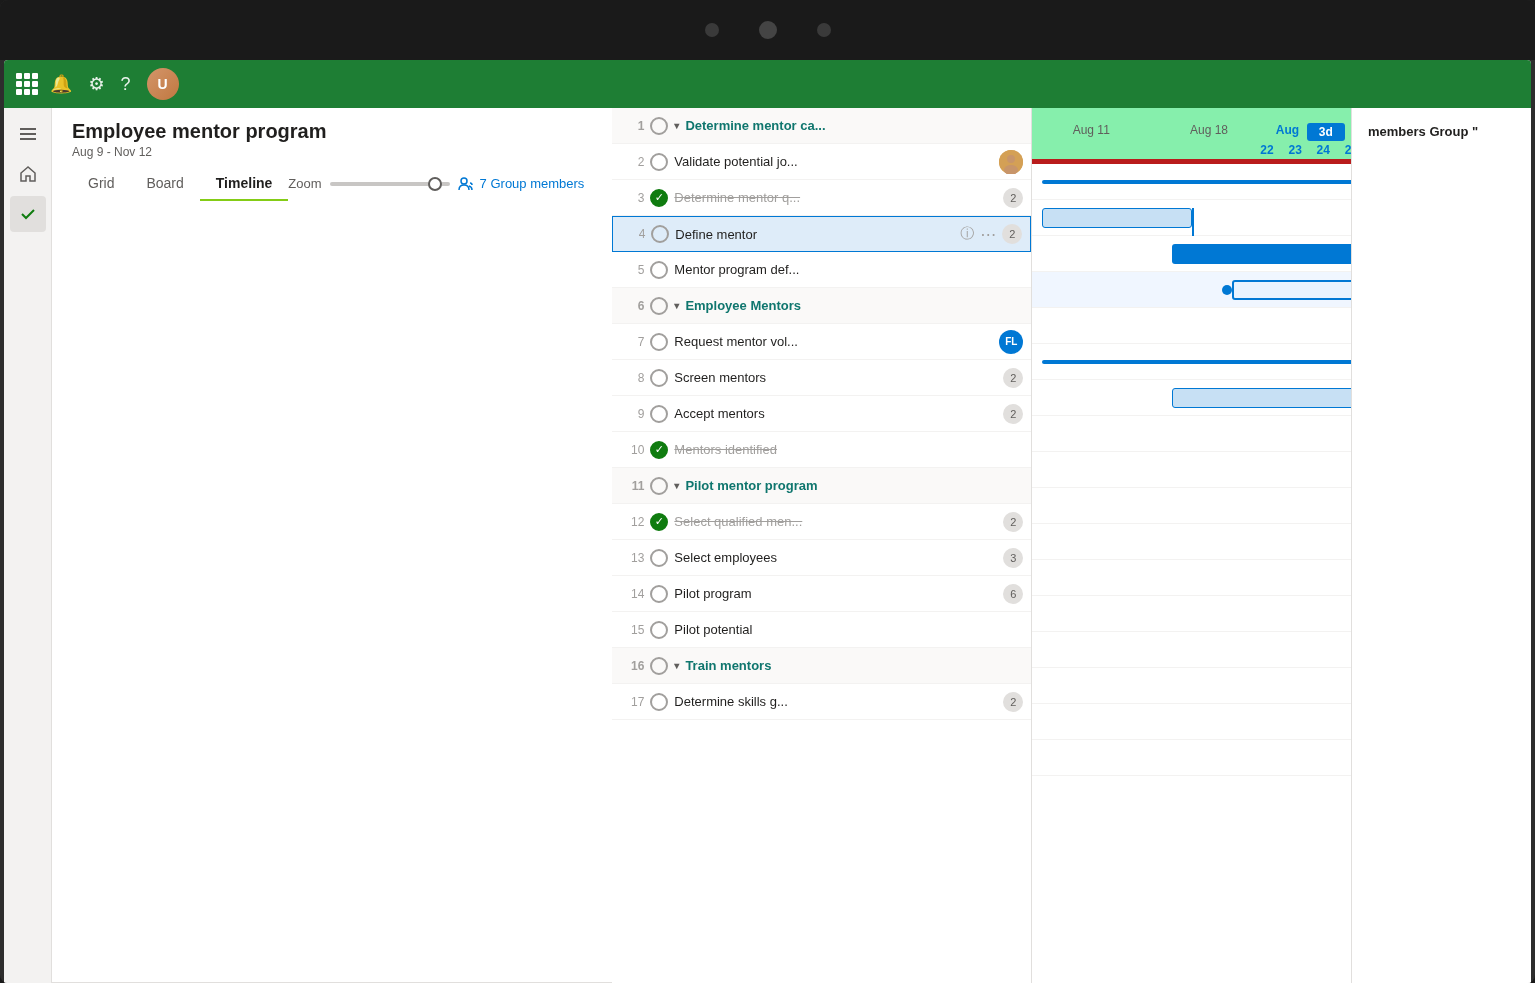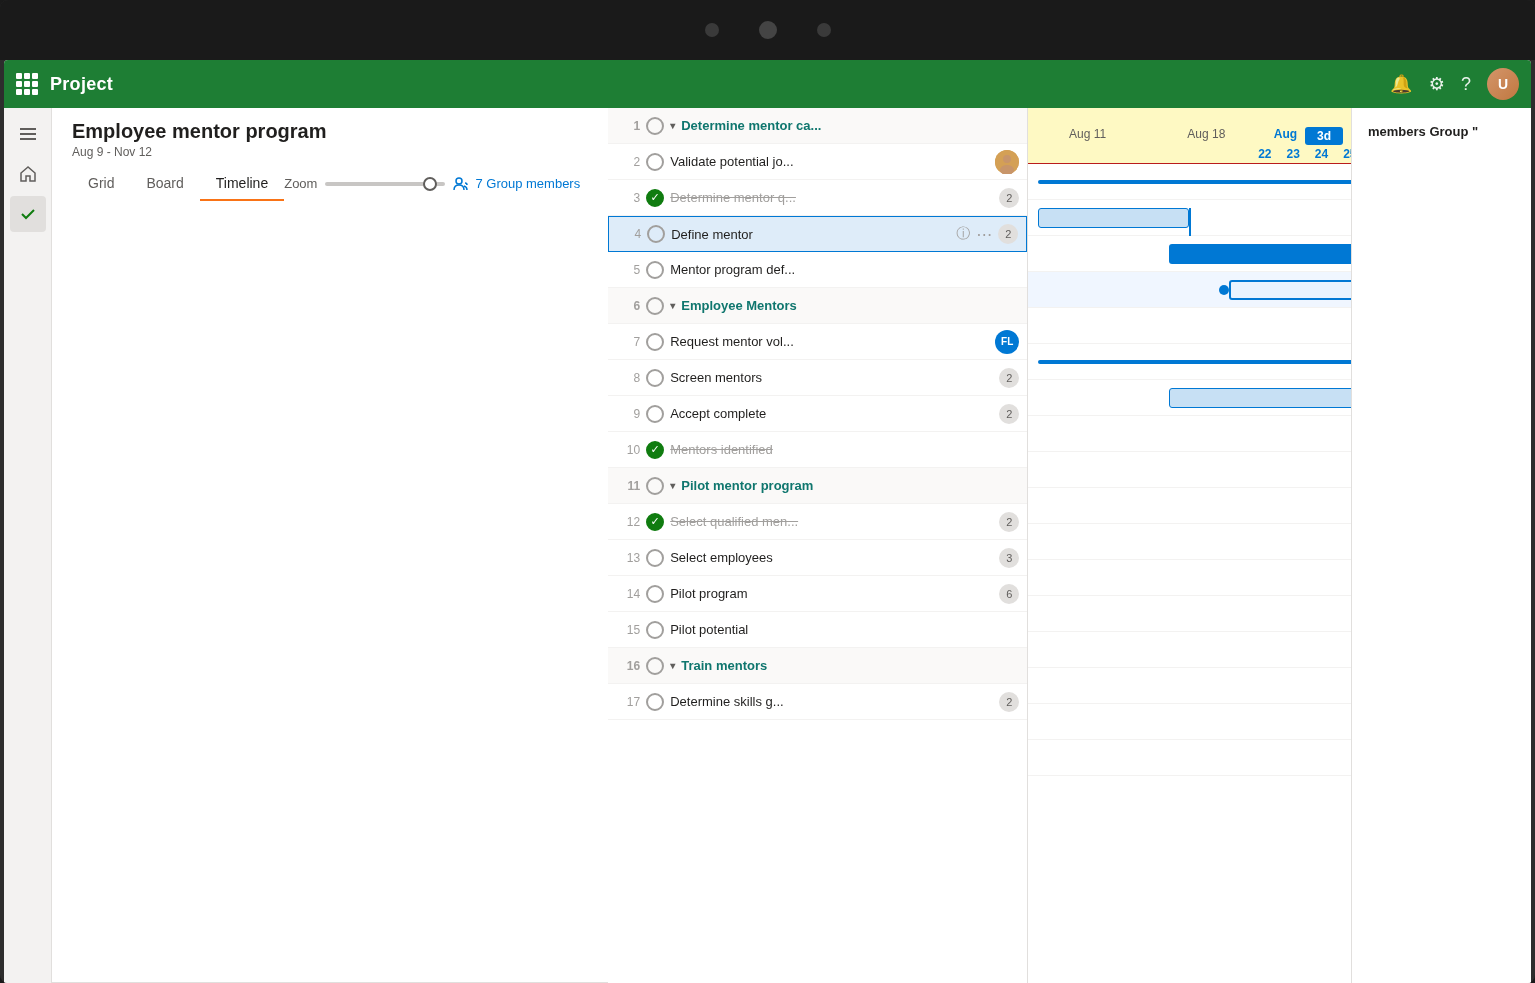--- a/index.html
+++ b/index.html
@@ -382,7 +382,6 @@
         <div class="waffle-dot"></div>
         <div class="waffle-dot"></div>
       </div>
-      <span class="app-title">Project</span>
       <div class="top-nav-icons">
         <span class="nav-icon">🔔</span>
         <span class="nav-icon">⚙</span>

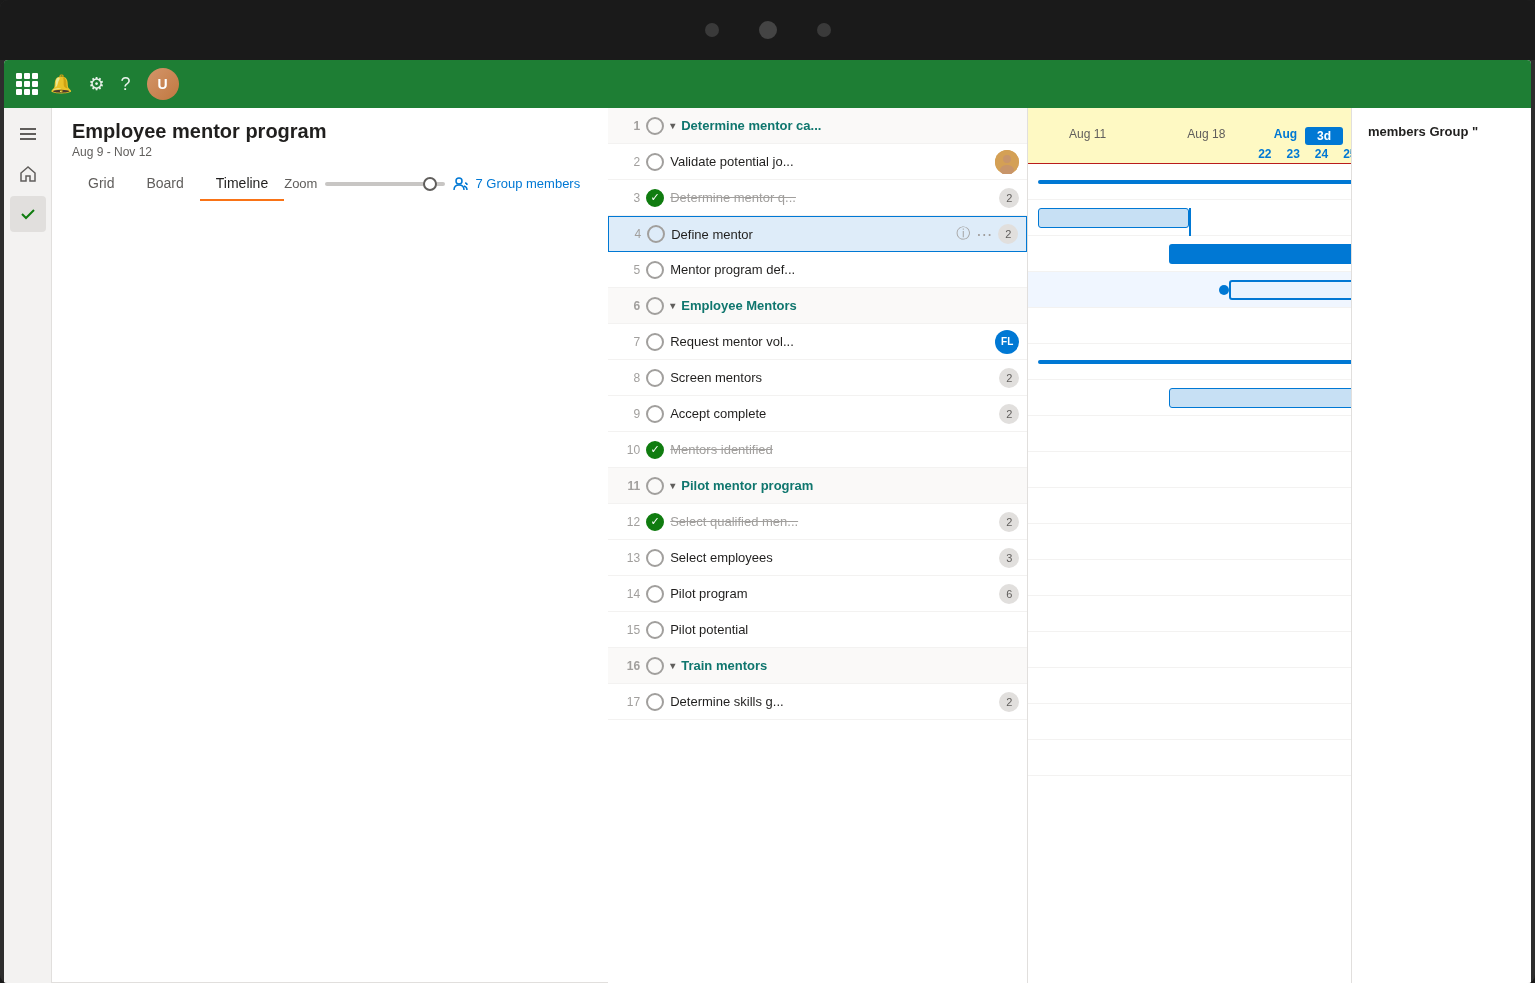--- a/index.html
+++ b/index.html
@@ -304,8 +304,8 @@
     }
     .timeline-header {
       height: 56px;
-      background: #fef9c3;
-      border-bottom: 1px solid #b91c1c;
+      background: #86efac;
+      border-bottom: 5px solid #b91c1c;
       display: flex;
       align-items: flex-end;
       position: relative;

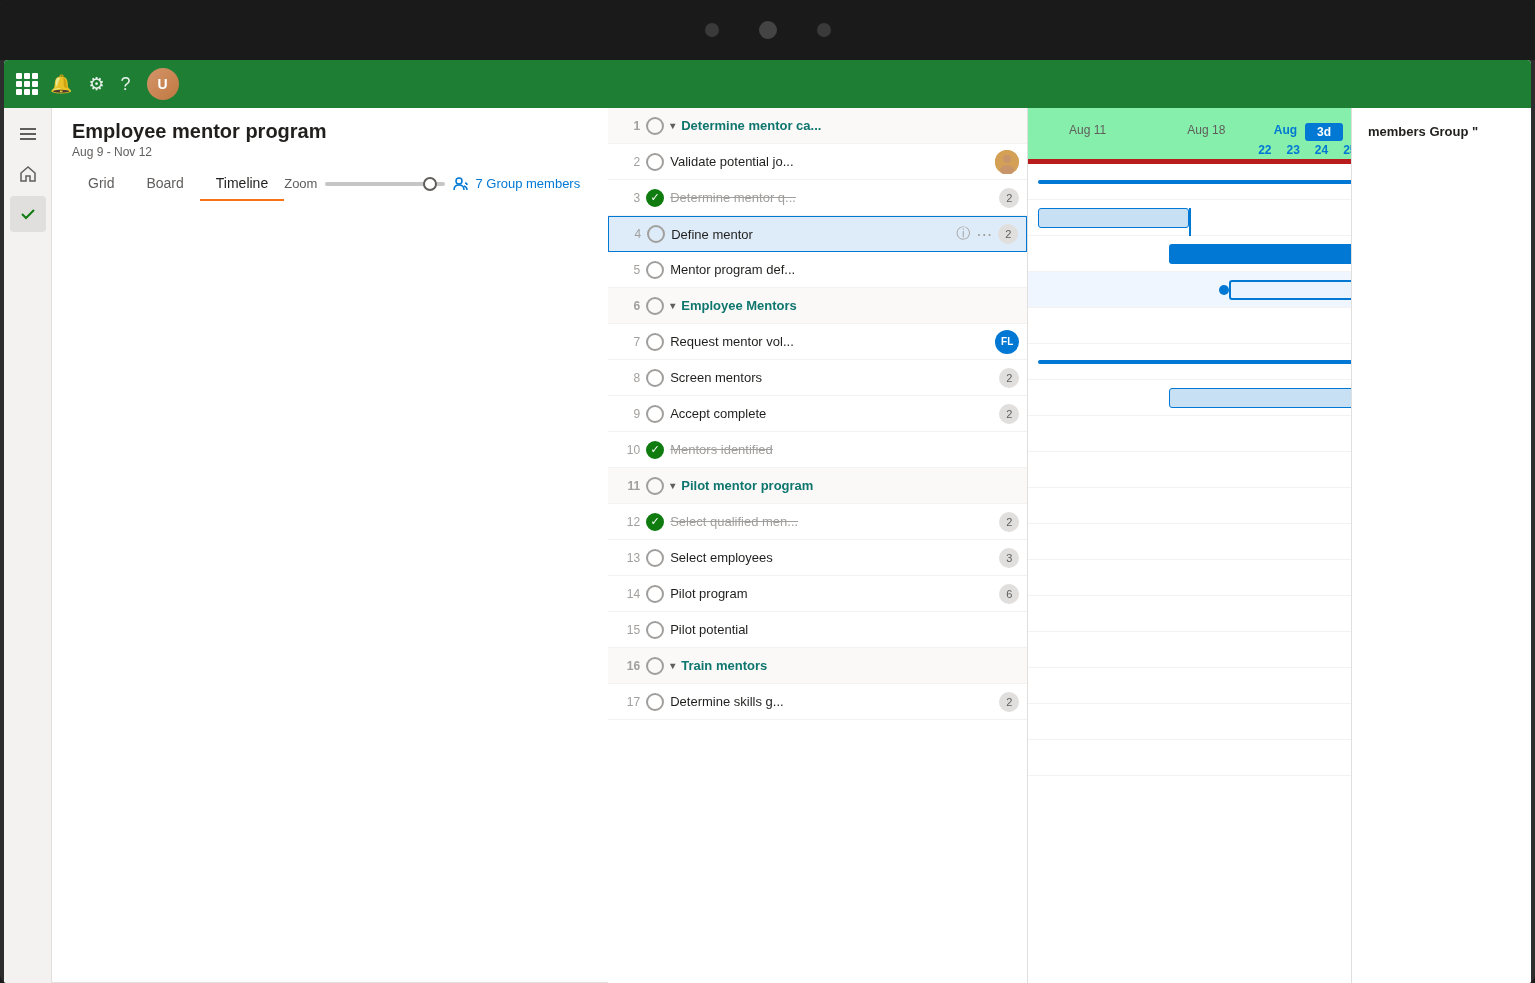--- a/index.html
+++ b/index.html
@@ -161,8 +161,8 @@
     }
     .tab.active {
       color: #201f1e;
-      font-weight: 400;
-      border-bottom: 2px solid #f97316;
+      font-weight: 700;
+      border-bottom: 2px solid #84cc16;
     }
     .tabs-spacer { flex: 1; }
     .zoom-control {

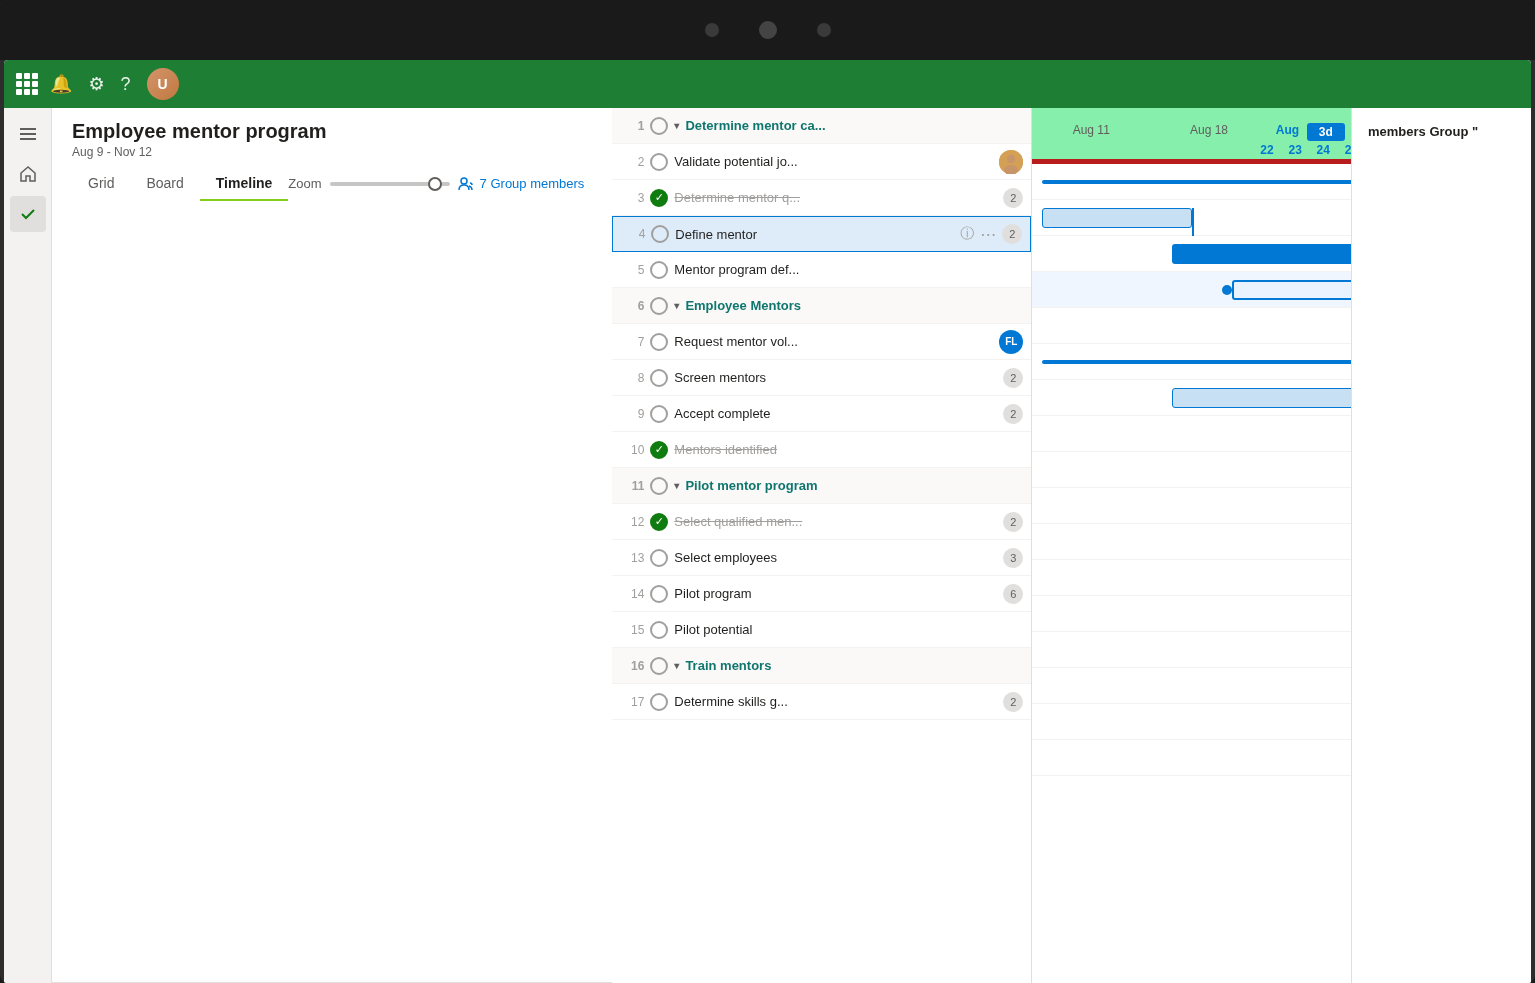--- a/index.html
+++ b/index.html
@@ -511,7 +511,7 @@
             <div class="task-row">
               <span class="row-num">9</span>
               <div class="status-circle"></div>
-              <span class="task-name">Accept complete</span>
+              <span class="task-name">Accept mentors</span>
               <div class="badge">2</div>
             </div>
 

